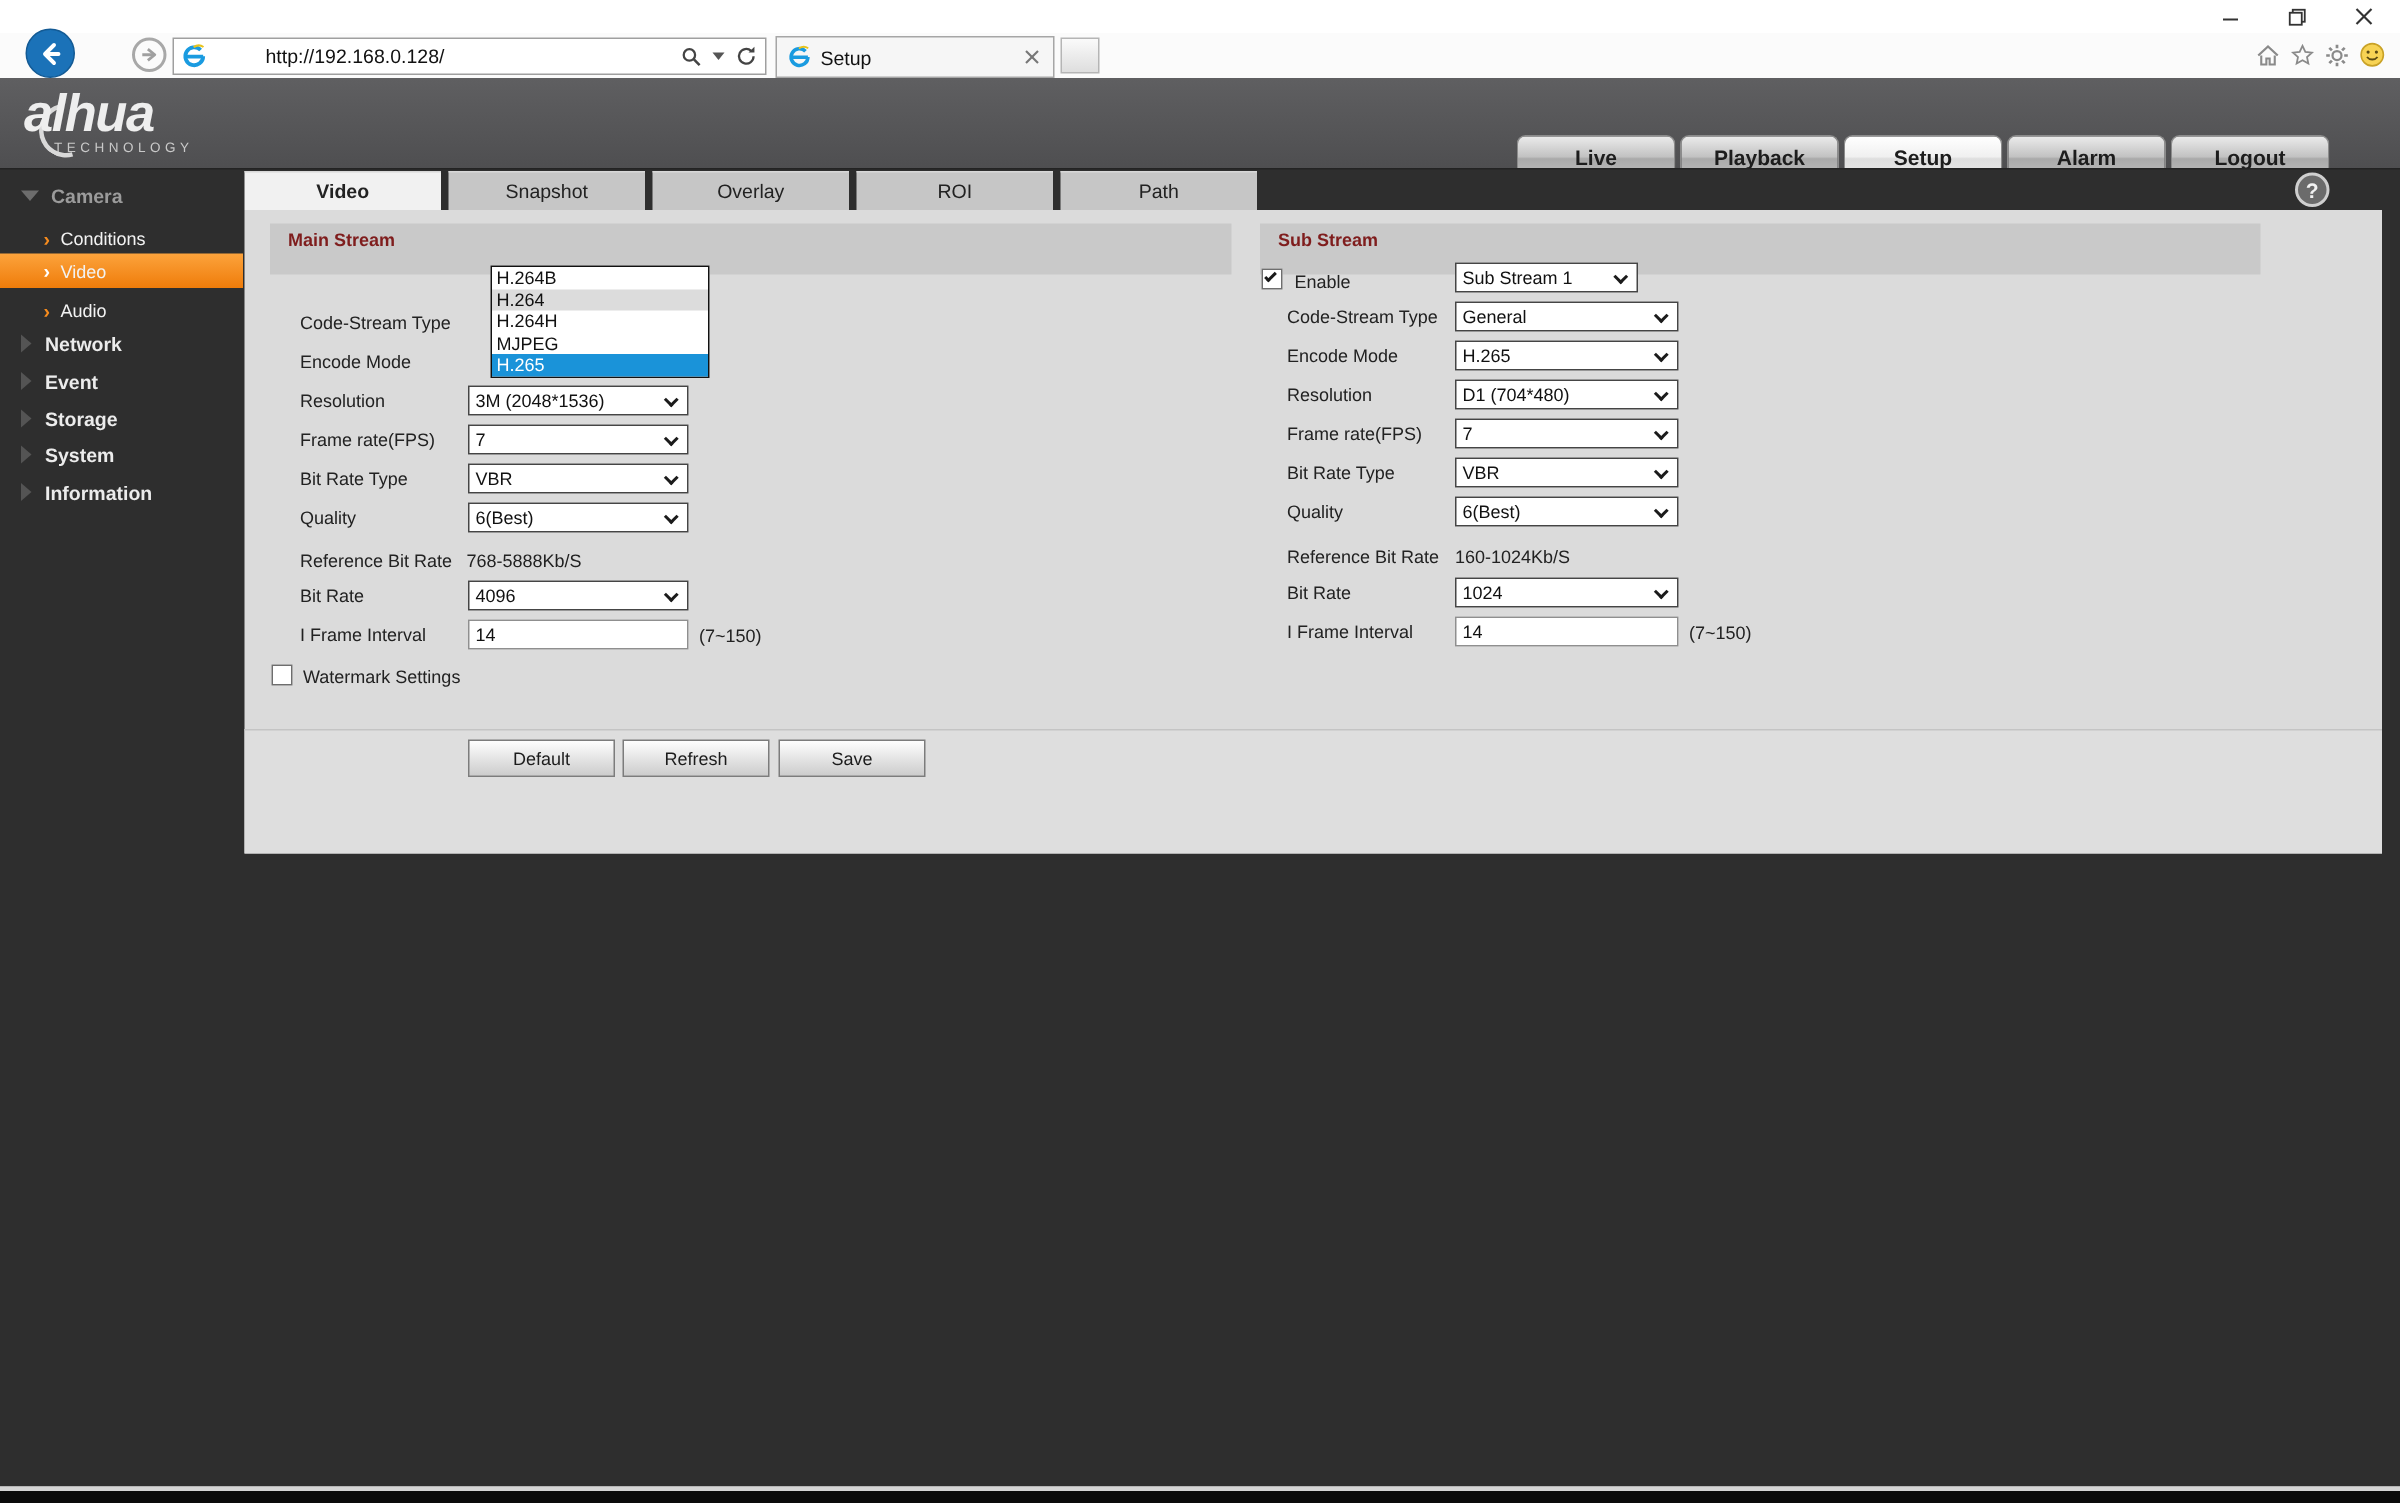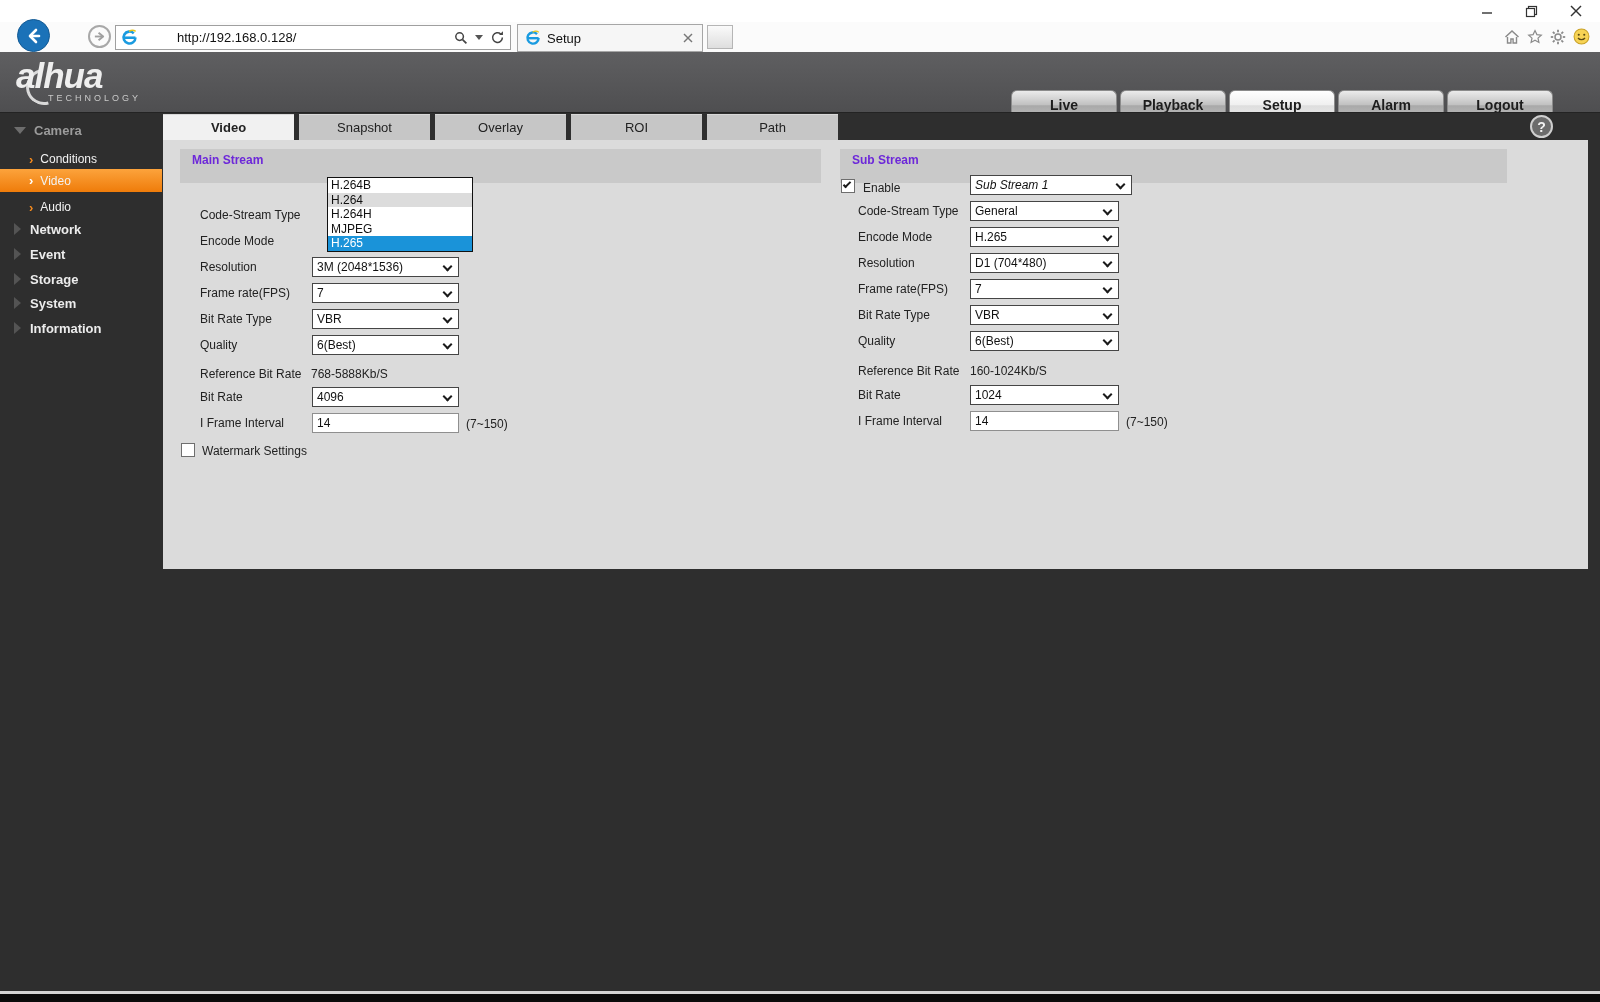--- a/index.html
+++ b/index.html
@@ -26,7 +26,7 @@
   .logo{position:absolute;left:16px;top:4px;color:#ededed;}
   .logo-text{font-size:35px;font-weight:bold;font-style:italic;letter-spacing:-1px;position:relative;display:inline-block;color:#eee;}
   .logo-swoosh{position:absolute;left:10px;top:13px;width:36px;height:36px;border:3px solid #d9d9d9;border-top-color:transparent;border-right-color:transparent;border-radius:50%;transform:rotate(30deg);}
-  .logo-tag{font-size:9px;letter-spacing:3px;color:#c9c9c9;margin-left:32px;margin-top:-3px;}
+  .logo-tag{font-size:9px;letter-spacing:3px;color:#c9c9c9;margin-left:20px;margin-top:-3px;}
   .navrow{position:absolute;right:47px;bottom:10px;display:flex;gap:3px;}
   .navbtn{width:106px;height:28px;border:1px solid #8b8b8b;border-bottom:none;border-radius:6px 6px 0 0;background:linear-gradient(#ebebeb 0%,#c2c2c2 50%,#a9a9a9 55%,#bcbcbc 100%);font-size:14px;font-weight:bold;color:#1d1d1d;display:flex;align-items:center;justify-content:center;cursor:pointer;}
   .navbtn.active{background:linear-gradient(#ffffff 0%,#f0f0f0 50%,#dedede 55%,#e9e9e9 100%);}

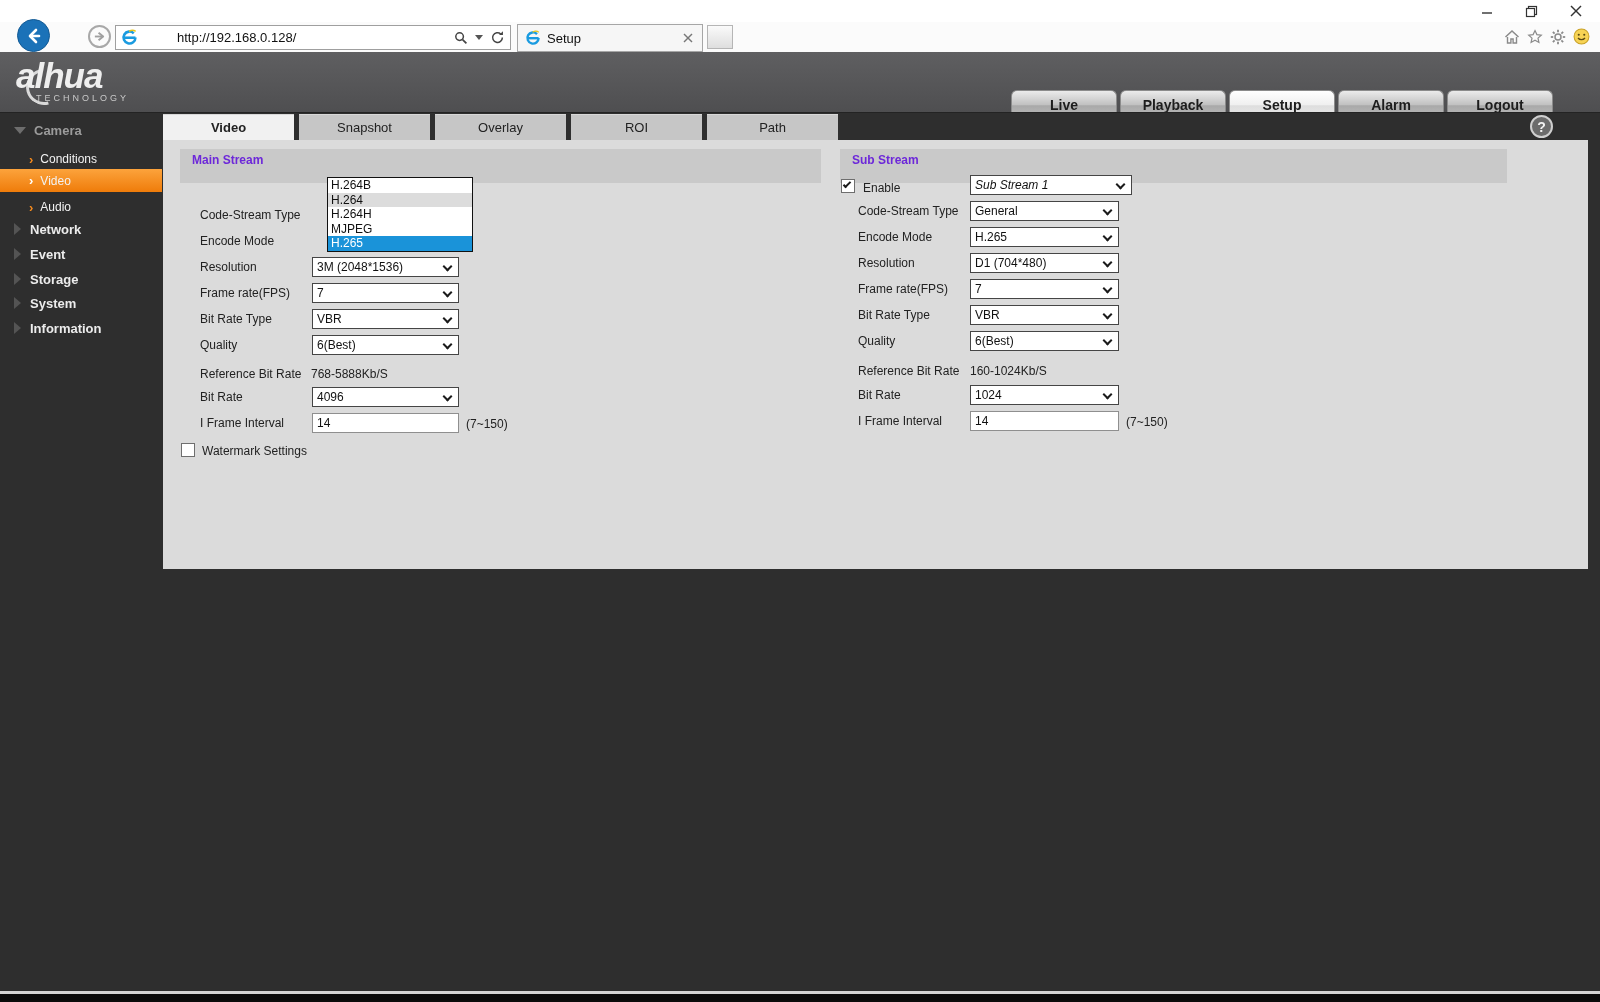--- a/index.html
+++ b/index.html
@@ -54,7 +54,7 @@
 
   
   .panel{position:absolute;left:163px;top:27px;width:1425px;height:429px;background:#dbdbdb;}
-  .sechdr{position:absolute;height:34px;background:#c9c9c9;font-size:12px;font-weight:bold;color:#6d28d9;line-height:22px;padding-left:12px;}
+  .sechdr{position:absolute;height:34px;background:#c9c9c9;font-size:12px;font-weight:bold;color:#7f1d1d;line-height:22px;padding-left:12px;}
   .flabel{position:absolute;font-size:12px;color:#222;white-space:nowrap;}
   .fvalue{position:absolute;font-size:12px;color:#222;white-space:nowrap;}
   .sel{position:absolute;height:20px;background:#fff;border:1px solid #454545;font-size:12px;color:#111;line-height:18px;padding-left:4px;cursor:pointer;}

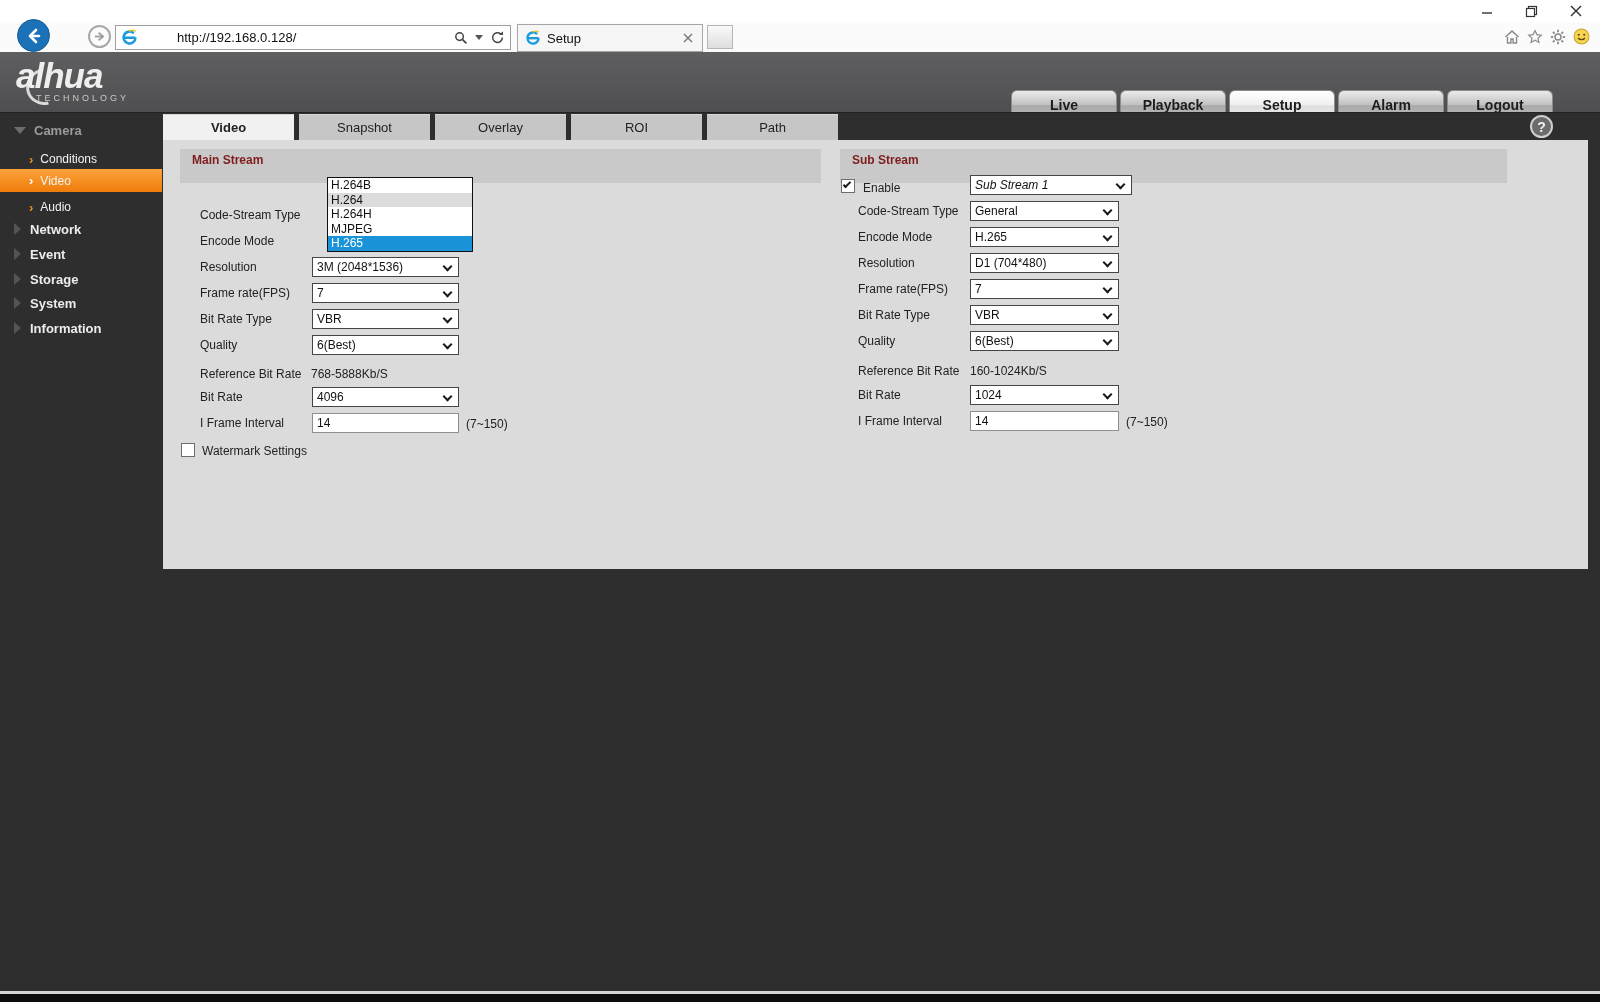--- a/index.html
+++ b/index.html
@@ -282,7 +282,7 @@
           <span class="tick"></span>
         </span>
       <div class="flabel" style="left:700px;top:41px;">Enable</div>
-      <div class="sel" style="left:807px;top:35px;width:162px;font-style:italic;"><span>Sub Stream 1</span><span class="chevbox"></span></div>
+      <div class="sel" style="left:807px;top:35px;width:122px;"><span>Sub Stream 1</span><span class="chevbox"></span></div>
 
       <div class="flabel" style="left:695px;top:64px;">Code-Stream Type</div>
       <div class="sel" style="left:807px;top:61px;width:149px;"><span>General</span><span class="chevbox"></span></div>

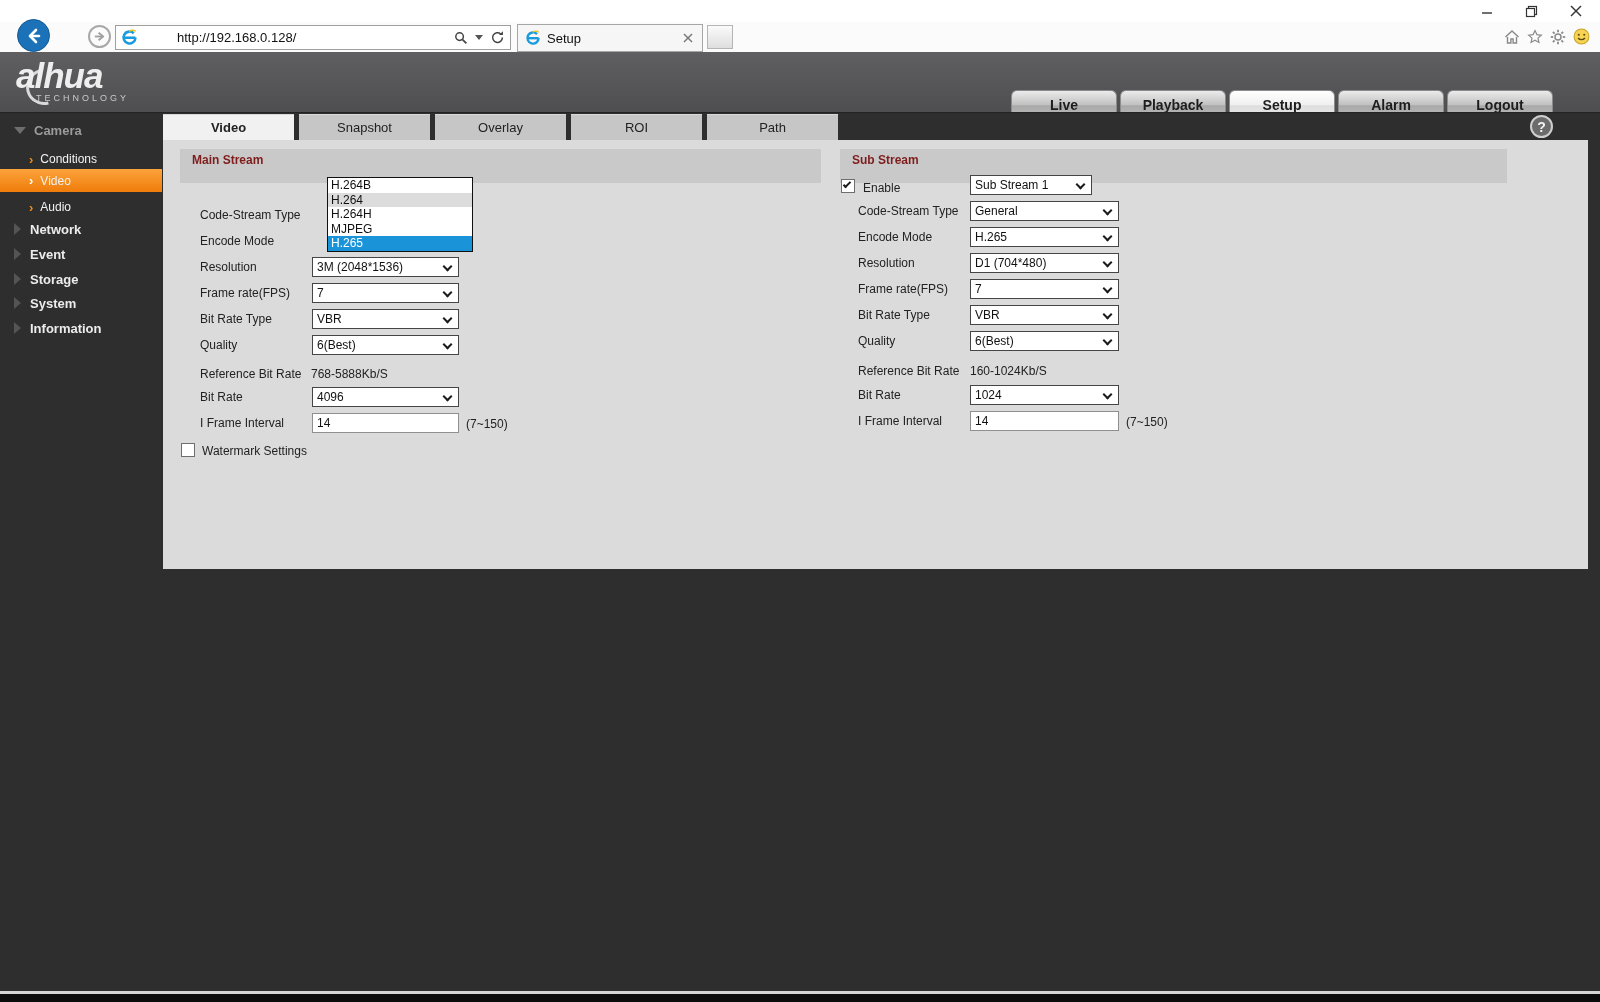--- a/index.html
+++ b/index.html
@@ -312,6 +312,11 @@
       <input class="txt" style="left: 807px; top: 271px; width: 149px;" value="14">
       <div class="fvalue" style="left:963px;top:275px;">(7~150)</div>
 
+      <div class="panel-footer">
+        <div class="btn" style="left:149px;">Default</div>
+        <div class="btn" style="left:252px;">Refresh</div>
+        <div class="btn" style="left:356px;">Save</div>
+      </div>
     </div>
 
   </div>

